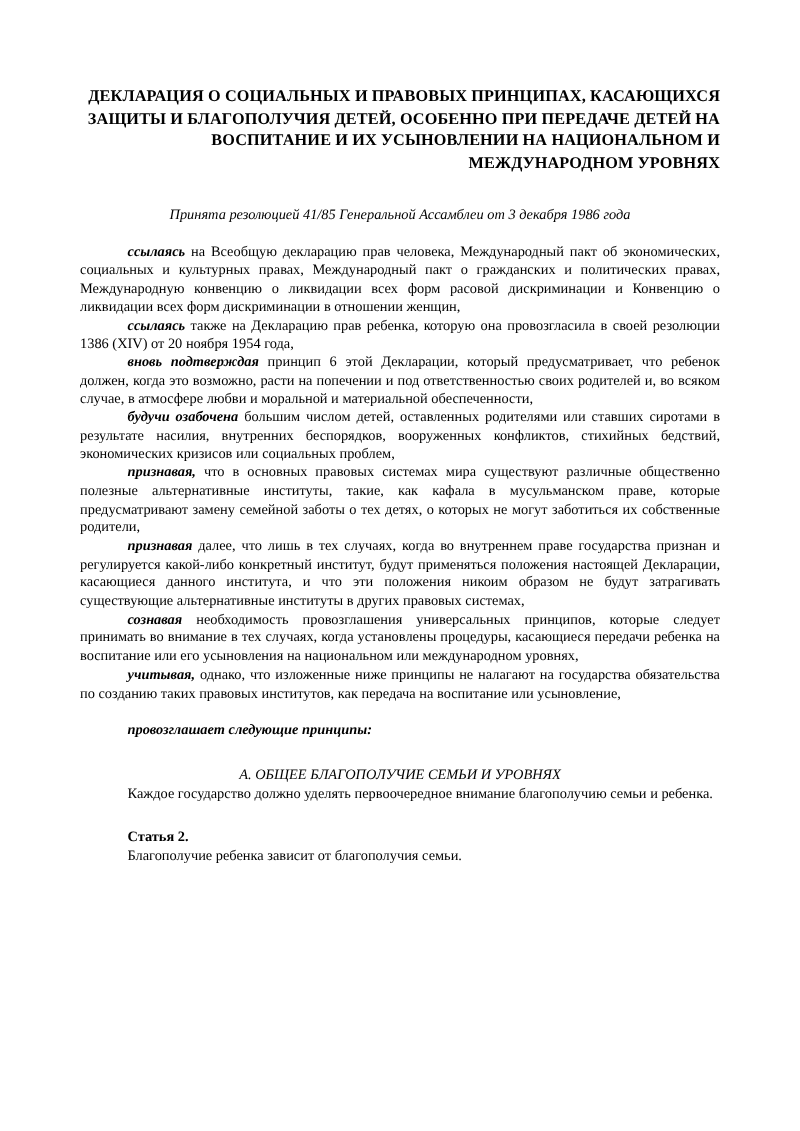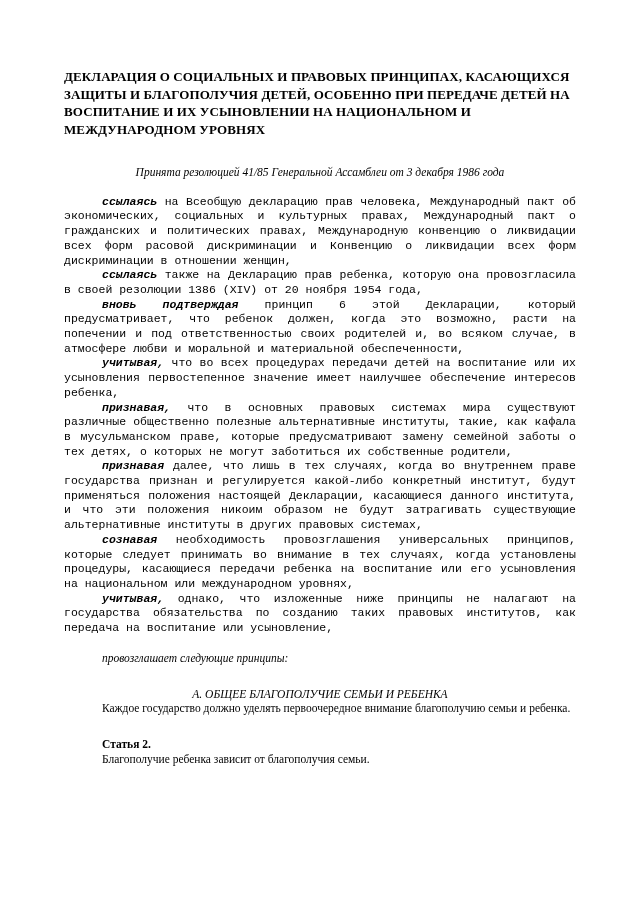--- a/index.html
+++ b/index.html
@@ -21,7 +21,7 @@
     font-size: 13px;
     line-height: 17.5px;
     font-weight: bold;
-    text-align: left;
+    text-align: right;
     letter-spacing: 0.1px;
   }
   .doc-subtitle {

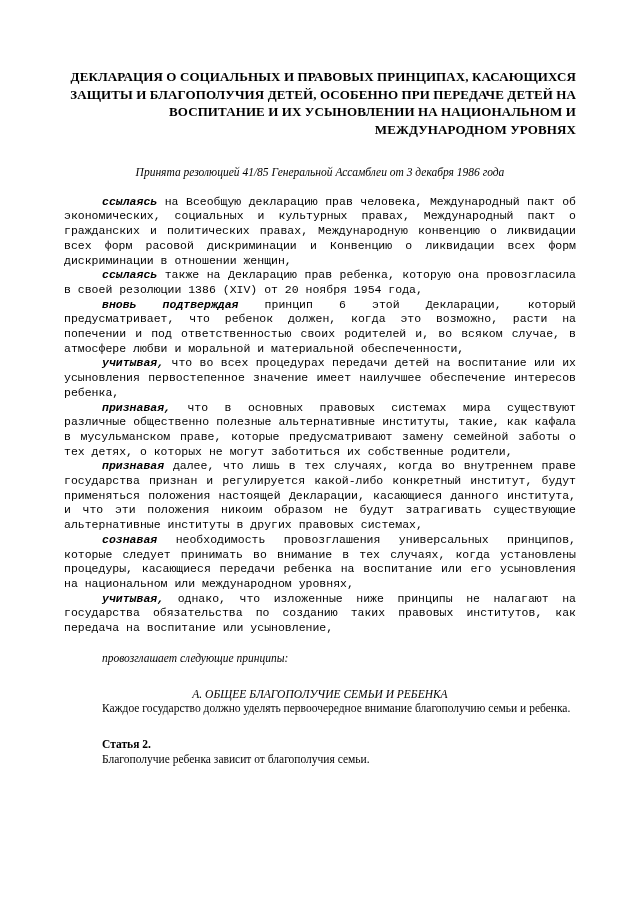--- a/index.html
+++ b/index.html
@@ -38,7 +38,6 @@
   .para {
     text-align: justify;
     text-indent: 38px;
-    font-family: Liberation Mono, monospace;
   }
   .first-para { margin-top: 15px; }
   .lead {

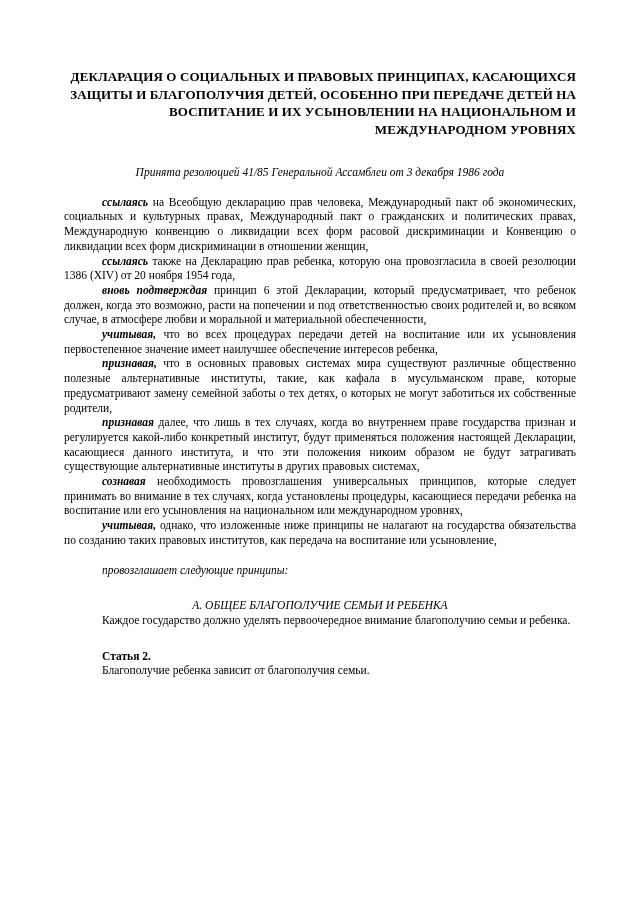--- a/index.html
+++ b/index.html
@@ -81,6 +81,7 @@
 
   <p class="para"><span class="lead">вновь подтверждая</span><span> принцип 6 этой Декларации, который предусматривает, что ребенок должен, когда это возможно, расти на попечении и под ответственностью своих родителей и, во всяком случае, в атмосфере любви и моральной и материальной обеспеченности,</span></p>
 
+  <p class="para"><span class="lead">будучи озабочена</span><span> большим числом детей, оставленных родителями или ставших сиротами в результате насилия, внутренних беспорядков, вооруженных конфликтов, стихийных бедствий, экономических кризисов или социальных проблем,</span></p>
 
   <p class="para"><span class="lead">учитывая,</span><span> что во всех процедурах передачи детей на воспитание или их усыновления первостепенное значение имеет наилучшее обеспечение интересов ребенка,</span></p>
 

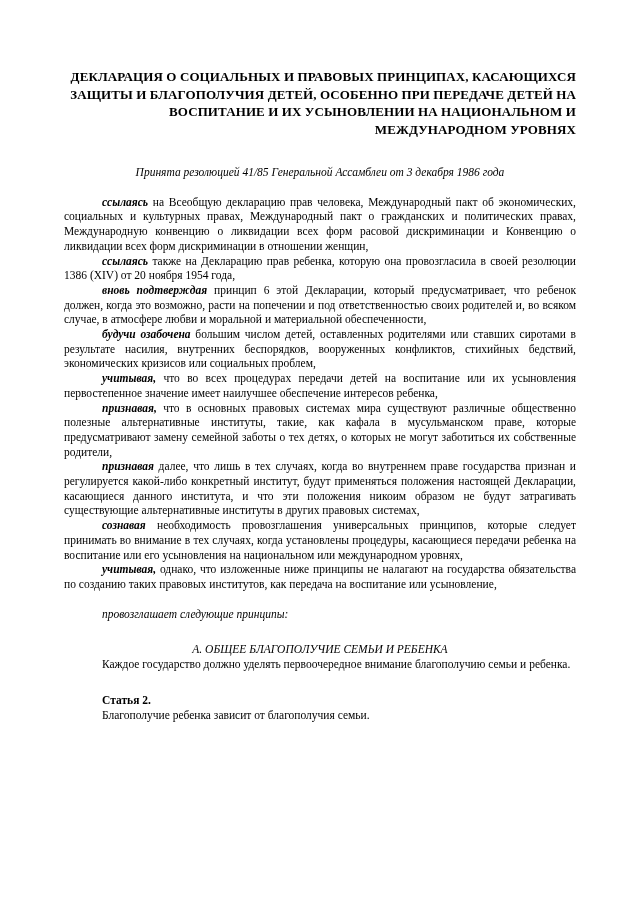--- a/index.html
+++ b/index.html
@@ -83,7 +83,6 @@
 
   <p class="para"><span class="lead">будучи озабочена</span><span> большим числом детей, оставленных родителями или ставших сиротами в результате насилия, внутренних беспорядков, вооруженных конфликтов, стихийных бедствий, экономических кризисов или социальных проблем,</span></p>
 
-  <p class="para"><span class="lead">учитывая,</span><span> что во всех процедурах передачи детей на воспитание или их усыновления первостепенное значение имеет наилучшее обеспечение интересов ребенка,</span></p>
 
   <p class="para"><span class="lead">признавая,</span><span> что в основных правовых системах мира существуют различные общественно полезные альтернативные институты, такие, как кафала в мусульманском праве, которые предусматривают замену семейной заботы о тех детях, о которых не могут заботиться их собственные родители,</span></p>
 

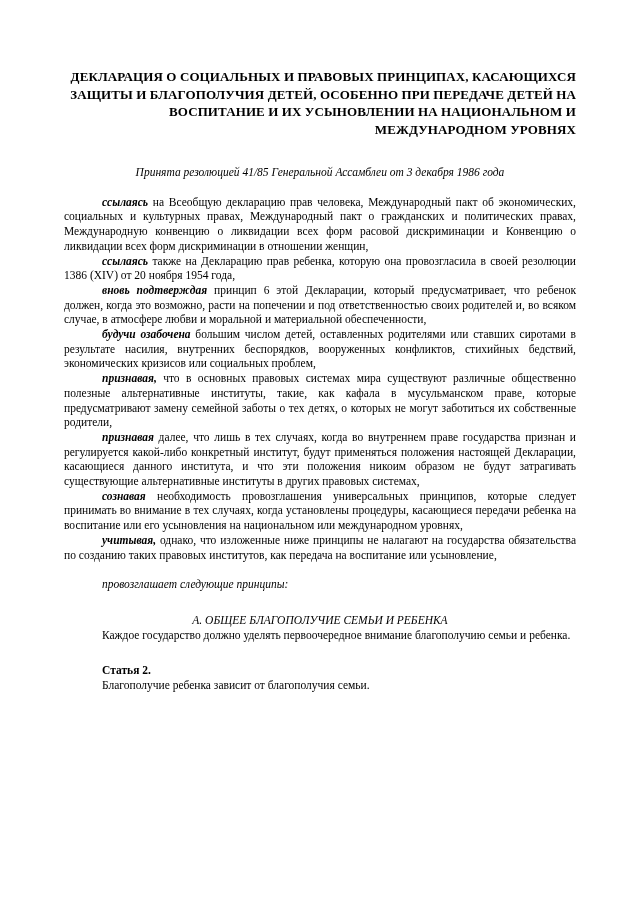--- a/index.html
+++ b/index.html
@@ -47,7 +47,7 @@
   .proclaims-line {
     margin-top: 15px;
     text-indent: 38px;
-    font-weight: normal;
+    font-weight: bold;
     font-style: italic;
   }
   .section-heading {

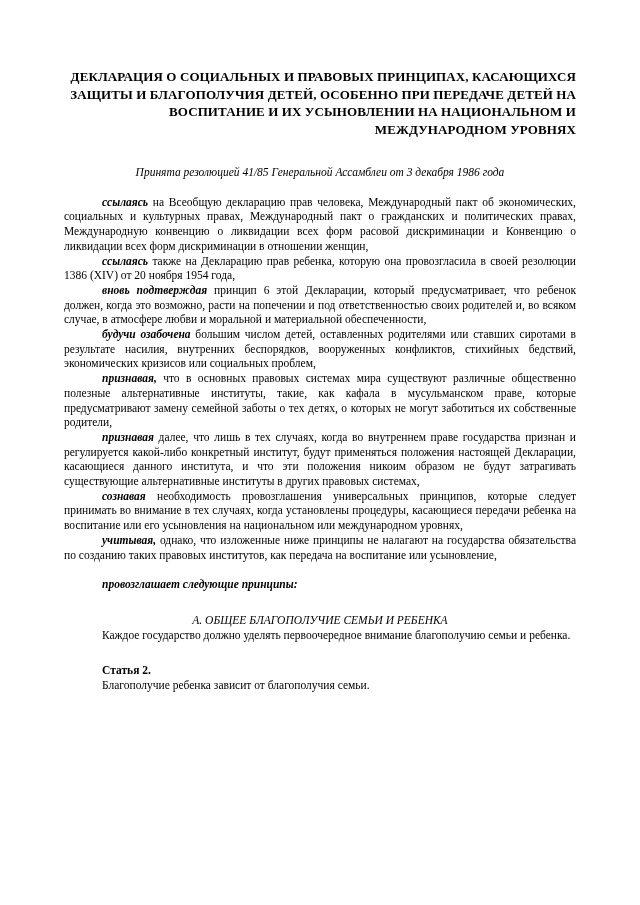--- a/index.html
+++ b/index.html
@@ -94,7 +94,7 @@
 
   <p class="proclaims-line">провозглашает следующие принципы:</p>
 
-  <p class="section-heading">А.  ОБЩЕЕ БЛАГОПОЛУЧИЕ СЕМЬИ И РЕБЕНКА</p>
+  <p class="section-heading">А.  ОБЩЕЕ БЛАГОПОЛУЧИЕ СЕМЬИ И УРОВНЯХ</p>
 
   <p class="article-text">Каждое государство должно уделять первоочередное внимание благополучию семьи и ребенка.</p>
 

